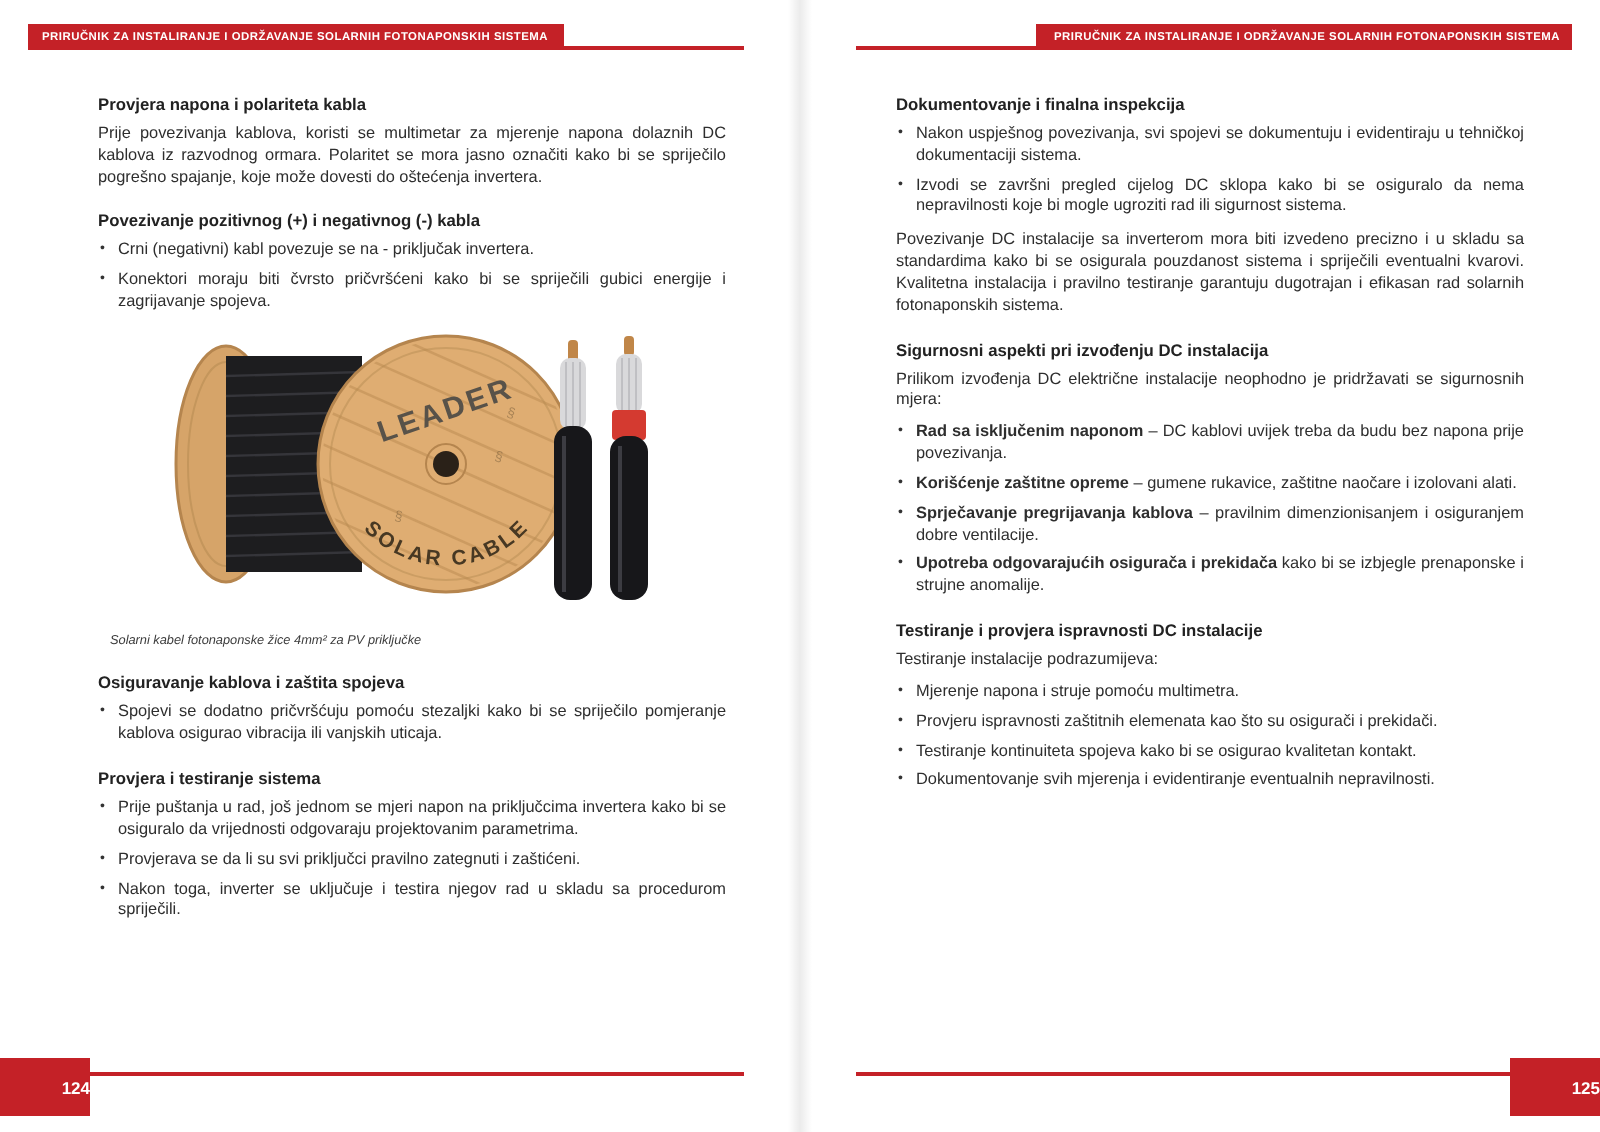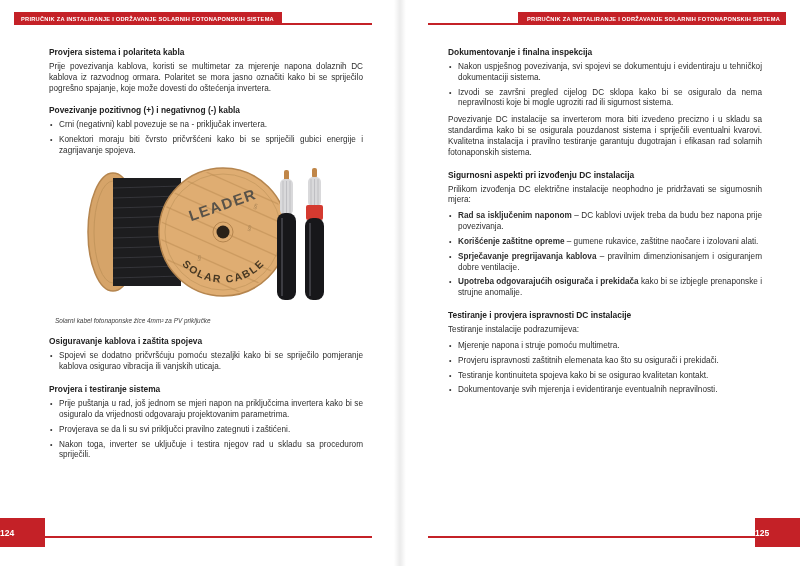--- a/index.html
+++ b/index.html
@@ -58,7 +58,7 @@
     </div>
 
     <div class="content">
-      <h3>Provjera sistema i polariteta kabla</h3>
+      <h3>Provjera napona i polariteta kabla</h3>
       <p>Prije povezivanja kablova, koristi se multimetar za mjerenje napona dolaznih DC kablova iz razvodnog ormara. Polaritet se mora jasno označiti kako bi se spriječilo pogrešno spajanje, koje može dovesti do oštećenja invertera.</p>
 
       <h3>Povezivanje pozitivnog (+) i negativnog (-) kabla</h3>

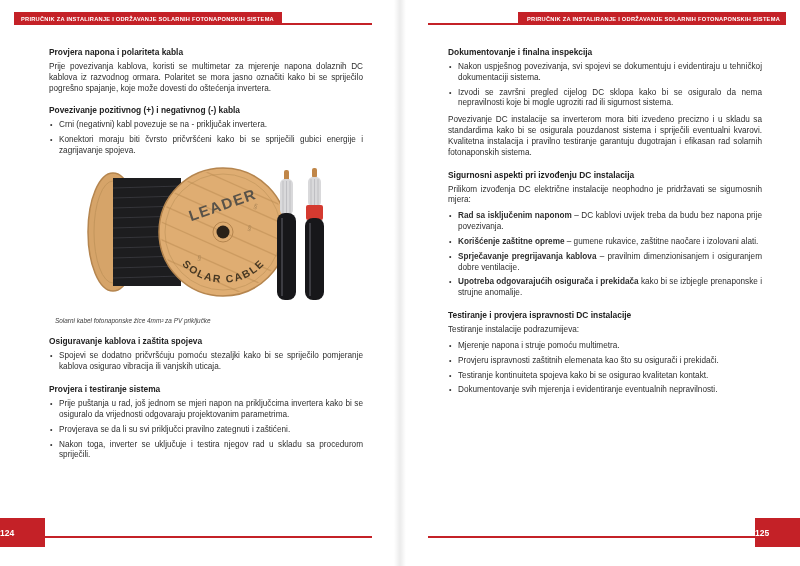--- a/index.html
+++ b/index.html
@@ -25,8 +25,8 @@
   .footer-rule{position:absolute;top:536px;height:2px;background:var(--red);}
   .page.left .footer-rule{left:0;width:372px;}
   .page.right .footer-rule{left:28px;width:372px;}
-  .pagenum-block{position:absolute;top:518px;width:45px;height:29px;background:var(--red);
-    color:#fff;font-weight:bold;font-size:8.5px;display:flex;align-items:center;justify-content:flex-start;z-index:2;}
+  .pagenum-block{position:absolute;top:529px;width:45px;height:29px;background:var(--red);
+    color:#fff;font-weight:bold;font-size:8.5px;display:flex;align-items:center;justify-content:flex-end;z-index:2;}
   .page.left .pagenum-block{left:0;}
   .page.right .pagenum-block{right:0;margin-left:48px;}
 

